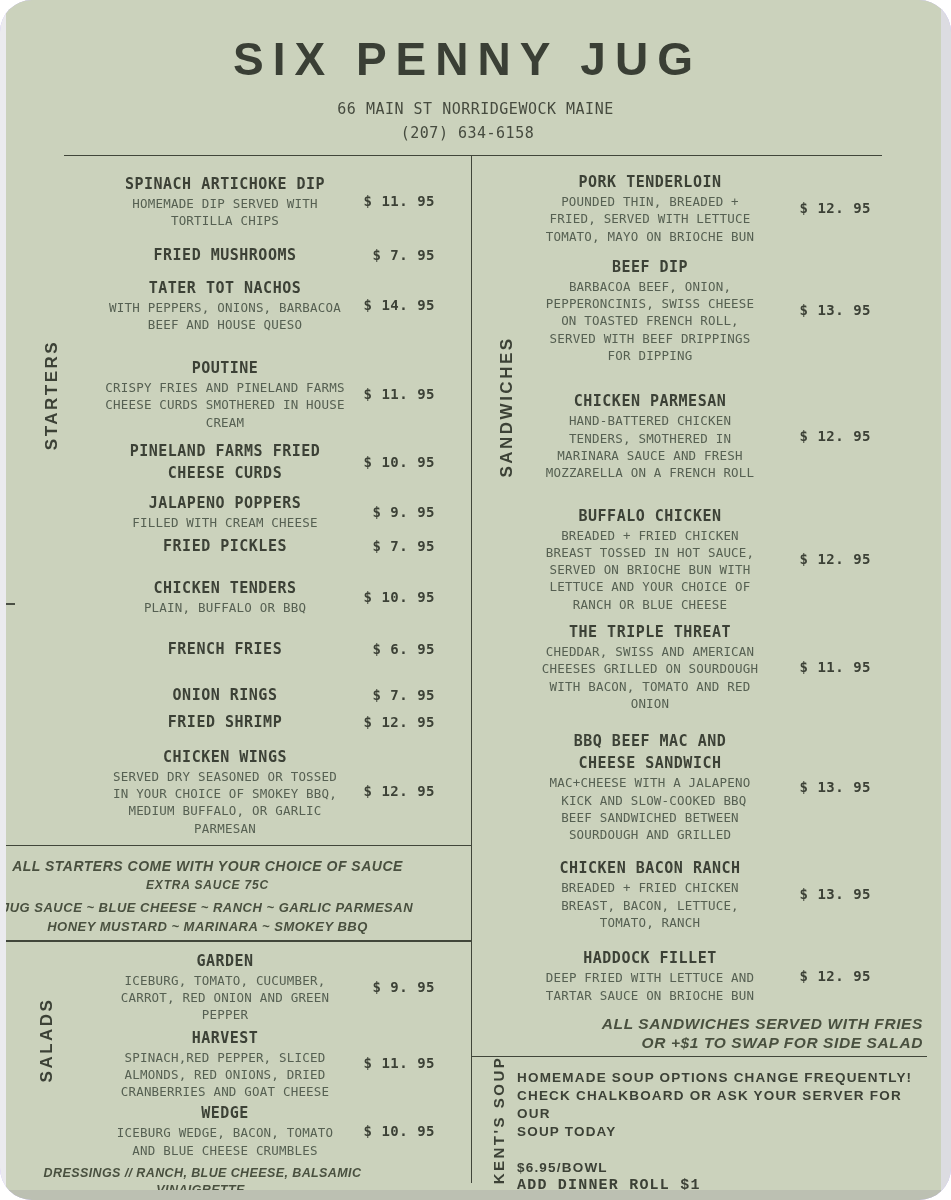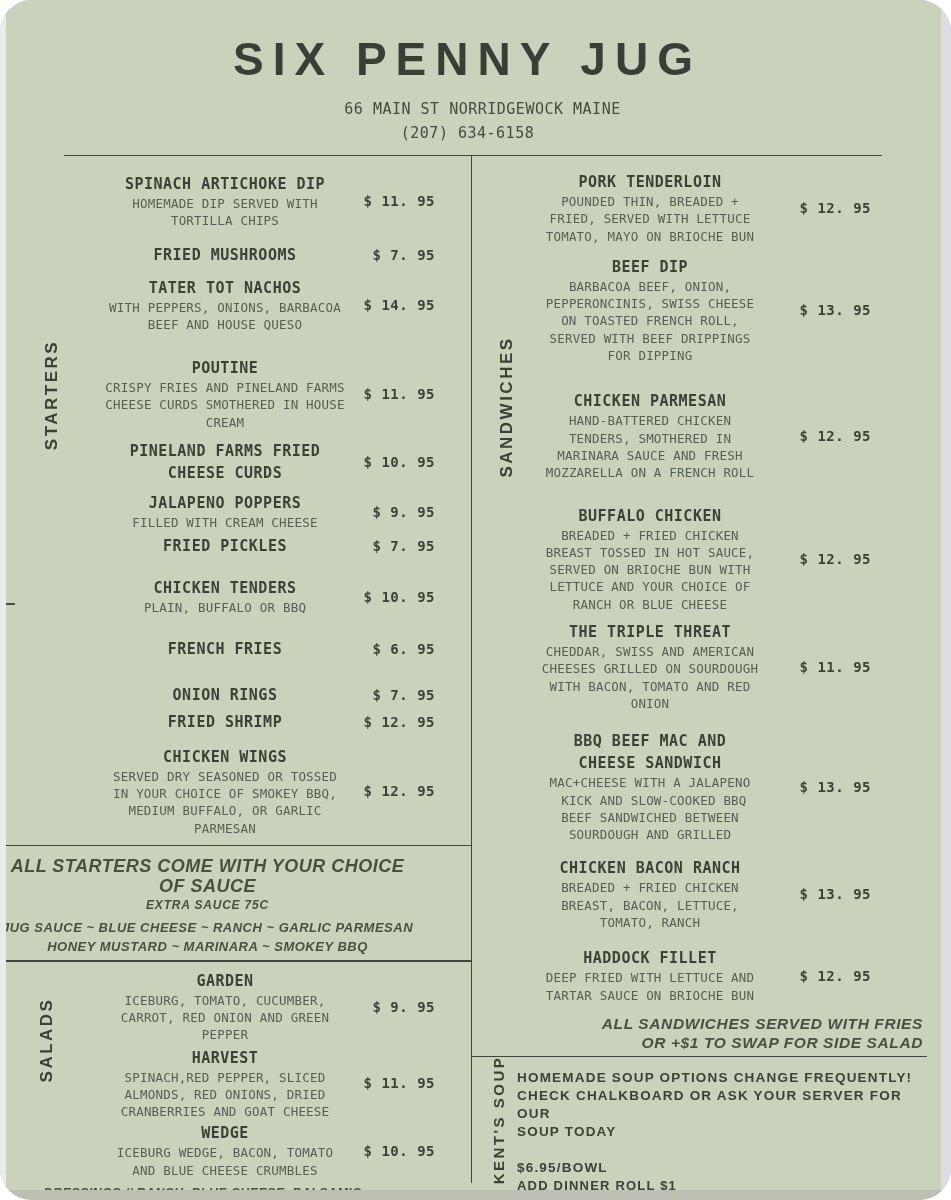--- a/index.html
+++ b/index.html
@@ -12,7 +12,7 @@
 
   .title { position:absolute; top:32px; left:0; width:935px; text-align:center;
            font-size:46px; font-weight:700; letter-spacing:9px; color:#3a3f35; }
-  .addr  { position:absolute; top:100px; left:15px; width:935px; text-align:center;
+  .addr  { position:absolute; top:100px; left:8px; width:935px; text-align:center;
            font-family:"DejaVu Sans Mono", monospace; font-size:15px; letter-spacing:0.5px; color:#464b3f; }
   .phone { position:absolute; top:124px; left:0; width:935px; text-align:center;
            font-family:"DejaVu Sans Mono", monospace; font-size:15px; letter-spacing:0.5px; color:#464b3f; }

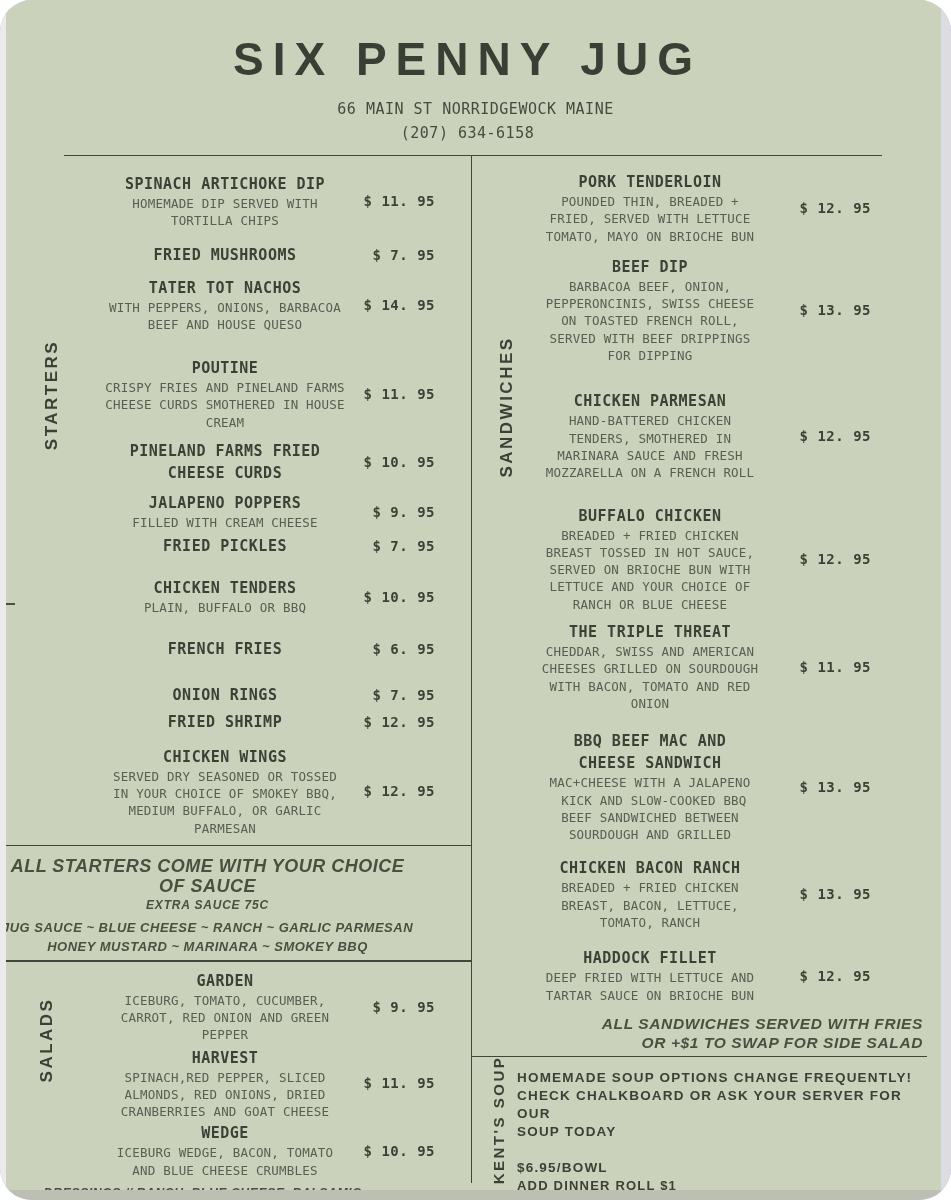--- a/index.html
+++ b/index.html
@@ -42,7 +42,7 @@
   .vlabel-sm { font-size:15px; }
 
   .note-block { text-align:center; padding-right:56px; color:#49503f; font-style:italic; font-weight:700; }
-  .note-l1 { font-size:18px; line-height:20px; letter-spacing:0.5px; padding-top:10px; }
+  .note-l1 { font-size:14px; line-height:20px; letter-spacing:0.5px; padding-top:10px; }
   .note-l2 { font-size:12px;   line-height:19px; letter-spacing:0.8px; }
   .note-l3 { font-size:13px;   line-height:19px; letter-spacing:0.5px; margin-top:3px; }
   .note-l4 { font-size:13px;   line-height:19px; letter-spacing:0.5px; }

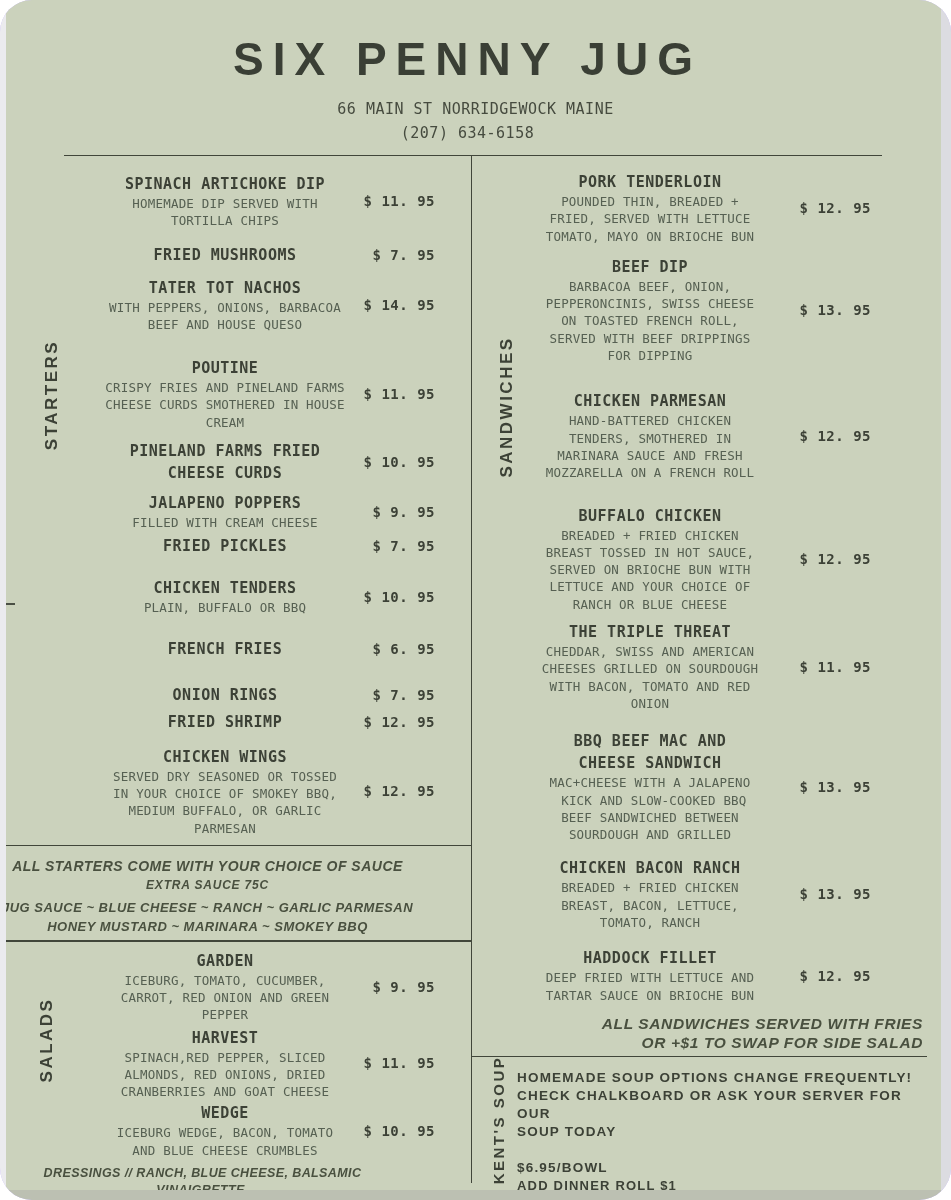--- a/index.html
+++ b/index.html
@@ -57,7 +57,7 @@
                 color:#3c4136; white-space:pre-wrap; }
   .soup-price { font-weight:700; font-size:13.5px; line-height:18px; letter-spacing:1.2px;
                 color:#3c4136; margin-top:18px; }
-  .soup-addon { font-weight:700; font-size:13px; line-height:18px; letter-spacing:1.2px; color:#3c4136; }
+  .soup-addon { font-weight:700; font-size:15px; line-height:18px; letter-spacing:1.2px; color:#3c4136;font-family:Liberation Mono, monospace; }
 
   .edge-dash { position:absolute; left:2px; top:603px; width:13px; height:2px; background:#4a4f44; }
 </style>

